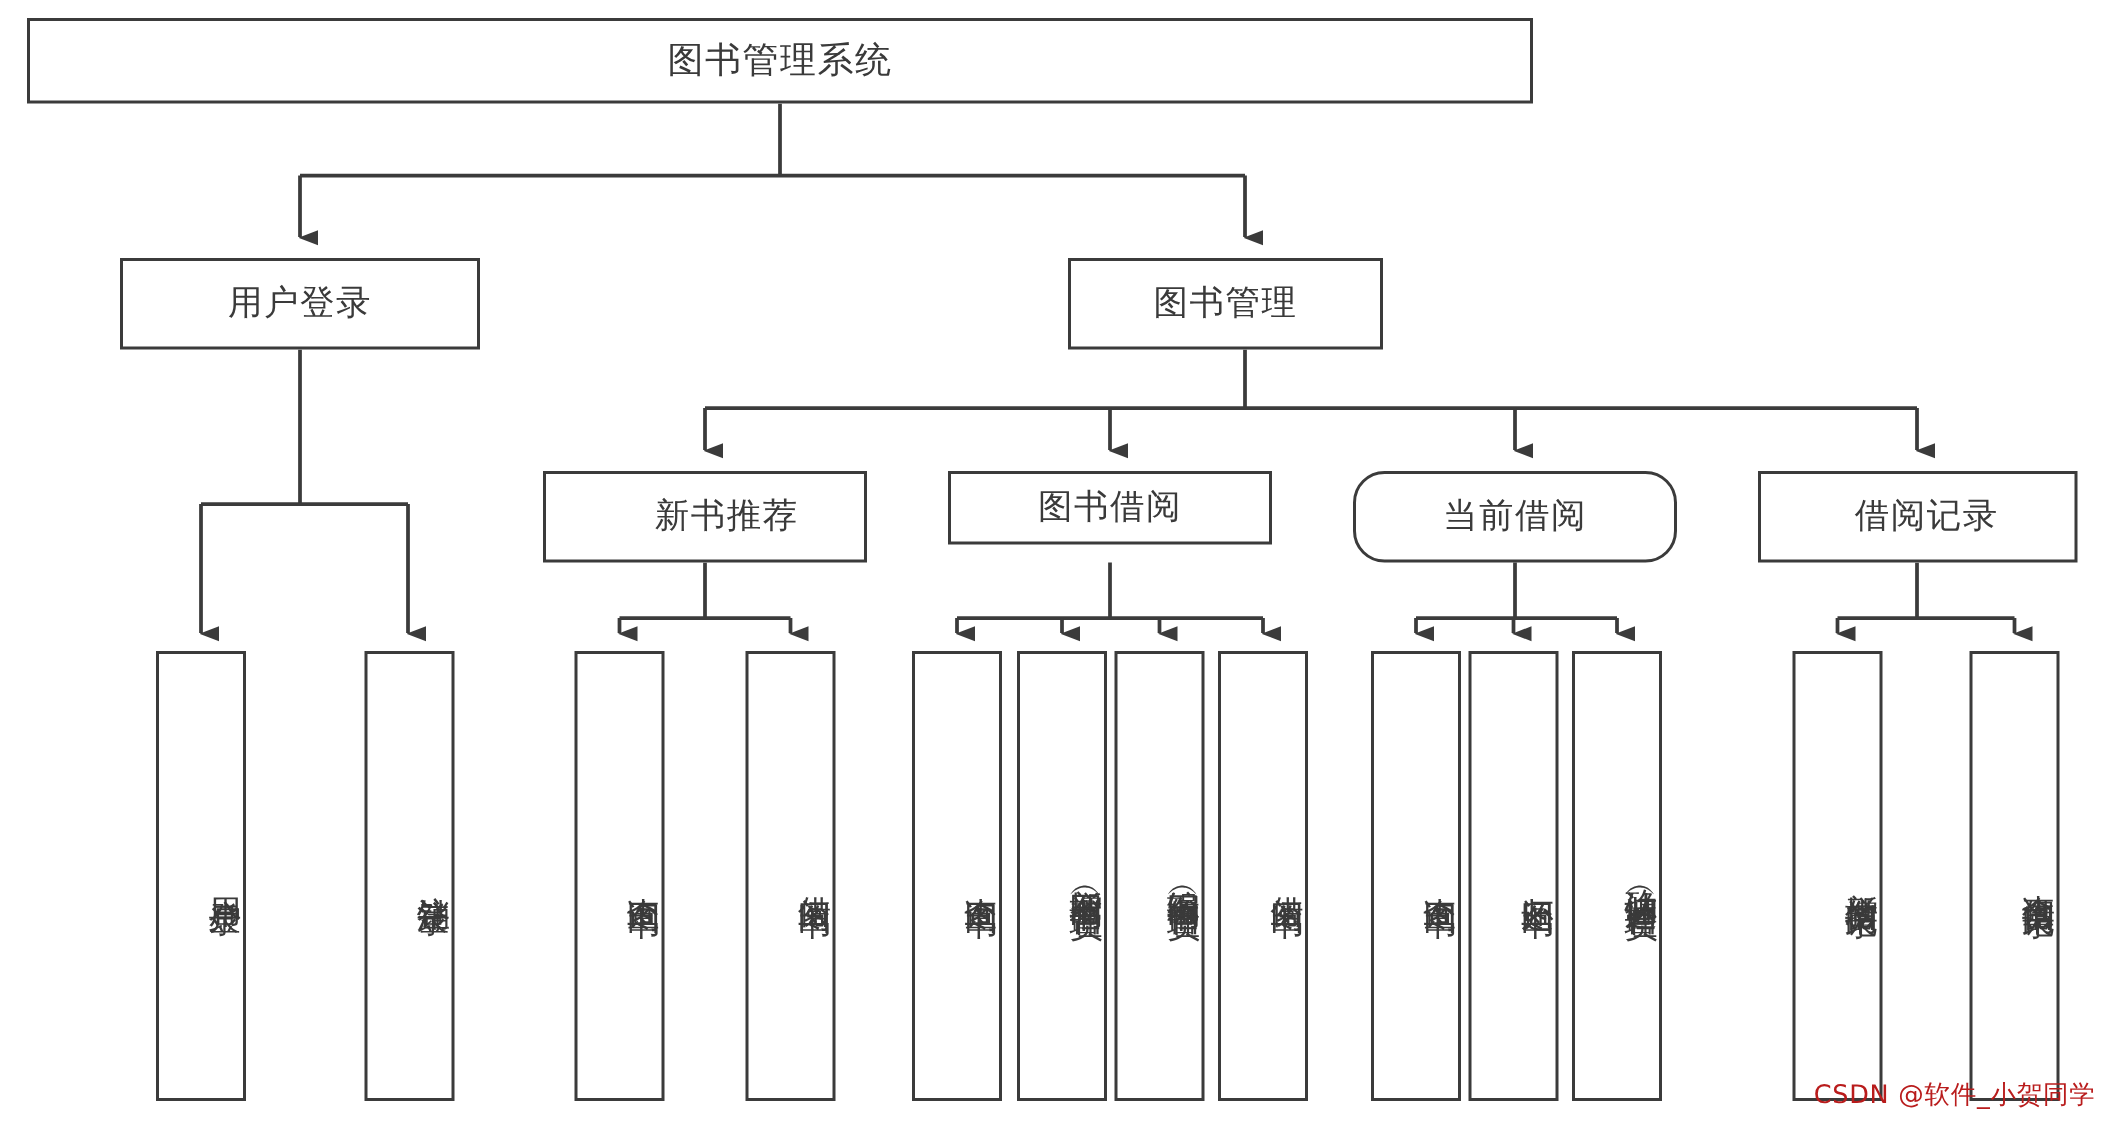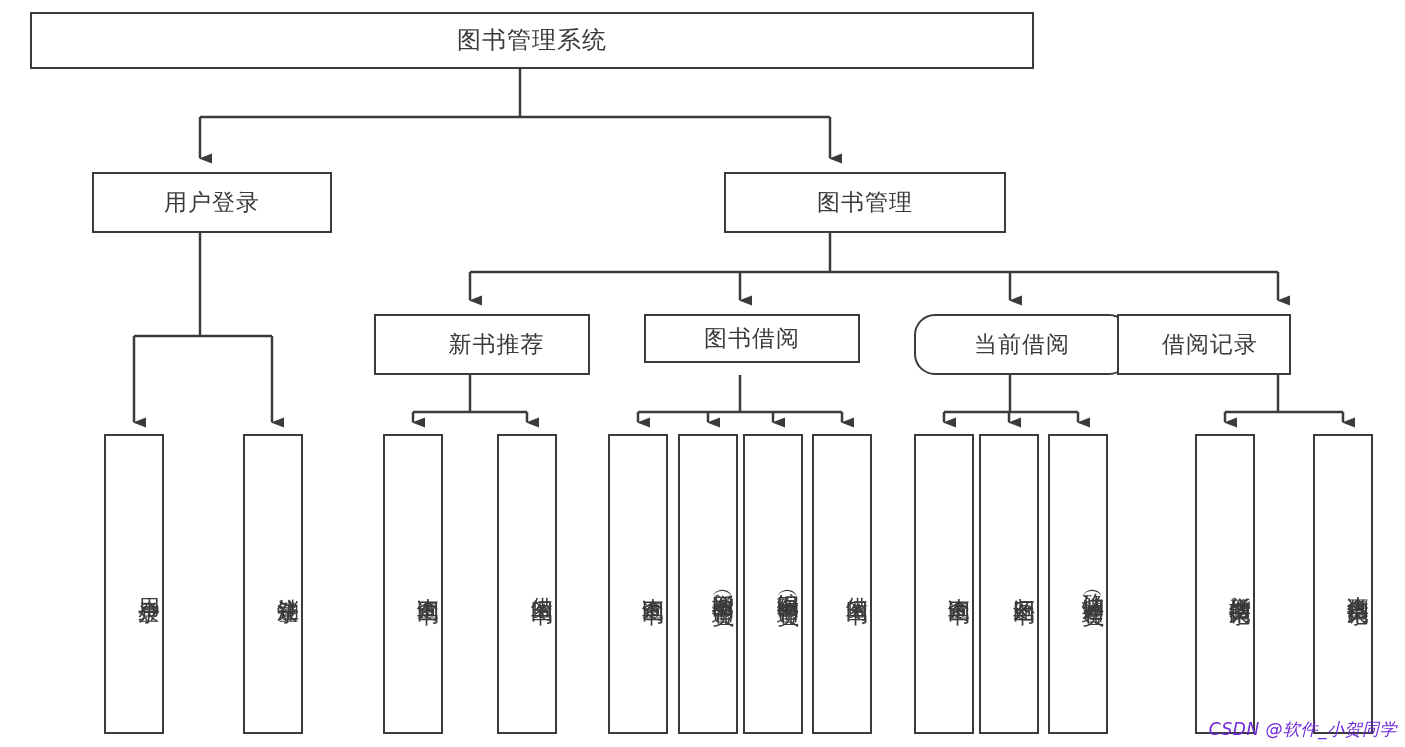--- a/index.html
+++ b/index.html
@@ -32,7 +32,6 @@
     font-size: 23px;
     letter-spacing: 1px;
     white-space: nowrap;
-    margin-left: 12px;
   }
   .node.vert {
     writing-mode: vertical-rl;

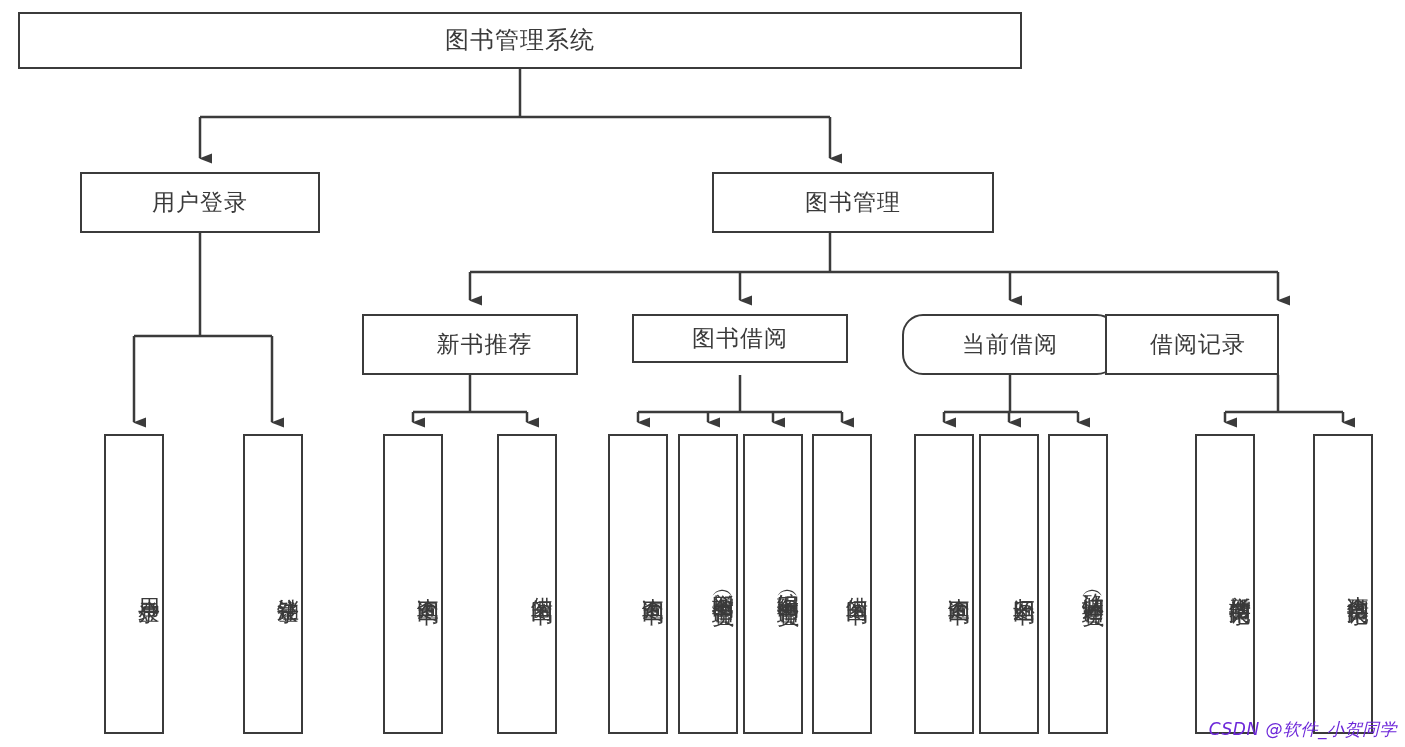--- a/index.html
+++ b/index.html
@@ -129,7 +129,7 @@
 
   <div class="node horiz" style="left:80px; top:172px; width:240px; height:61px;">用户登录</div>
 
-  <div class="node horiz" style="left:712px; top:172px; width:282px; height:61px;">图书管理</div>
+  <div class="node horiz" style="left:712px; top:172px; width:210px; height:61px;">图书管理</div>
 
   <div class="node horiz" style="left:362px; top:314px; width:216px; height:61px;padding-left:29px;">新书推荐</div>
 

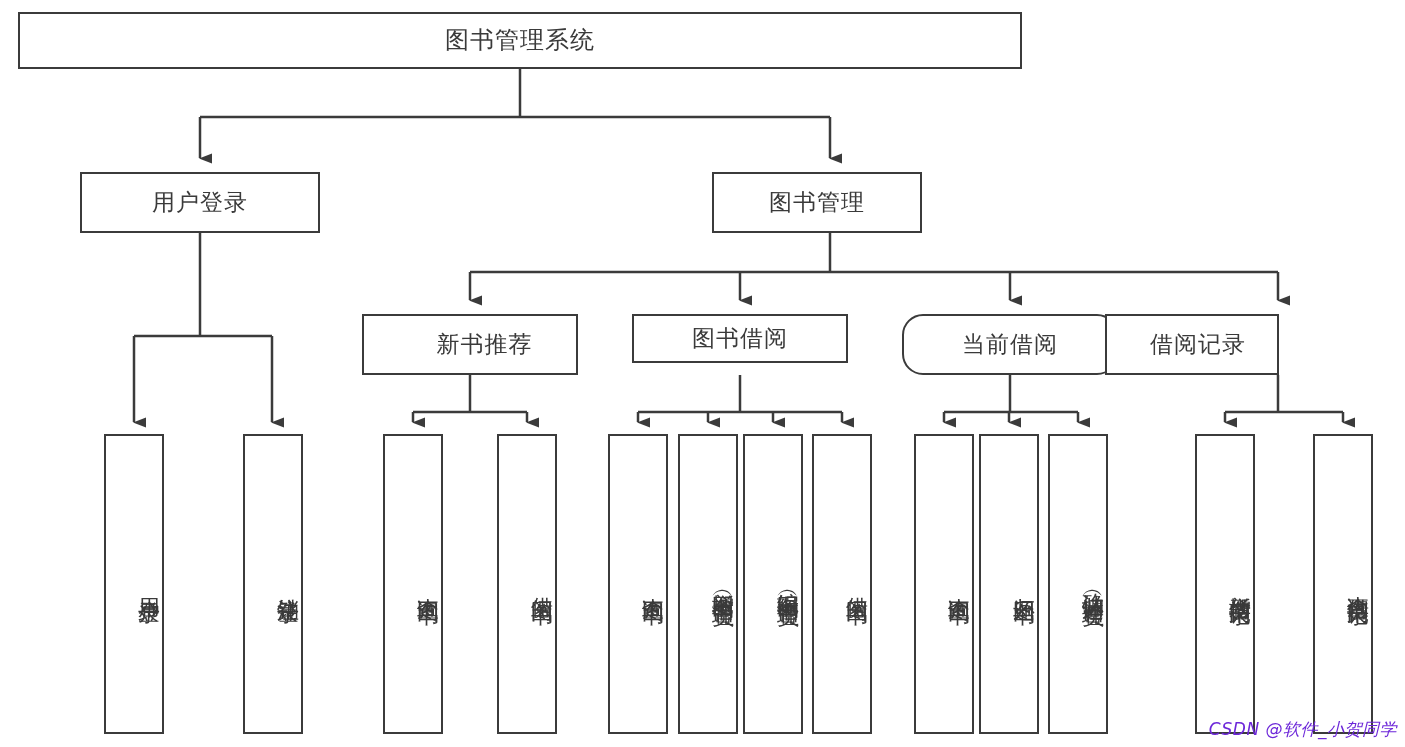--- a/index.html
+++ b/index.html
@@ -137,7 +137,7 @@
 
   <div class="node horiz" style="left:902px; top:314px; width:216px; height:61px;border-radius:21px;">当前借阅</div>
 
-  <div class="node horiz" style="left:1105px; top:314px; width:174px; height:61px;padding-left:12px;">借阅记录</div>
+  <div class="node horiz" style="left:1172px; top:314px; width:213px; height:61px;padding-left:12px;">借阅记录</div>
 
   <div class="node vert" style="left:104px; top:434px; width:60px; height:300px;">用户登录</div>
 

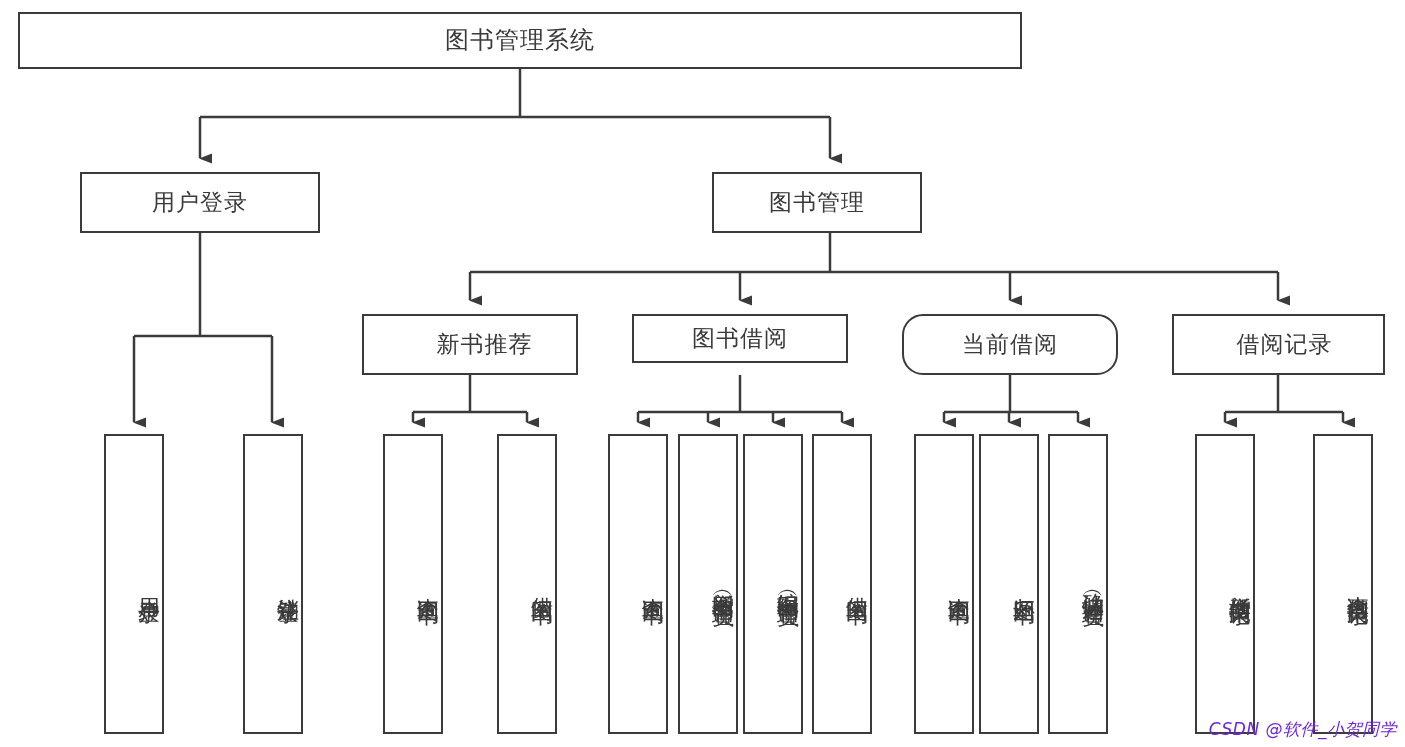--- a/index.html
+++ b/index.html
@@ -66,10 +66,9 @@
     right: 8px;
     bottom: 6px;
     font-size: 17px;
-    color: #6d28d9;
+    color: #b91c1c;
     letter-spacing: 0.5px;
     white-space: nowrap;
-    font-style: italic;
   }
 </style>
 </head>

